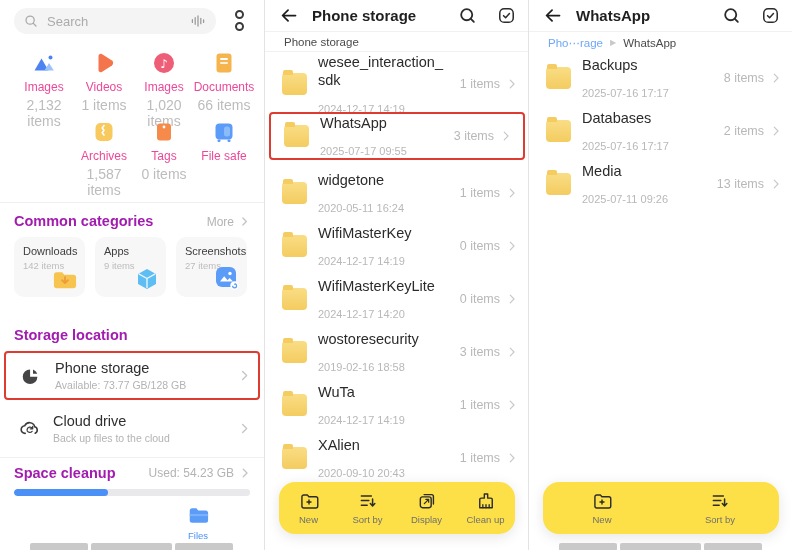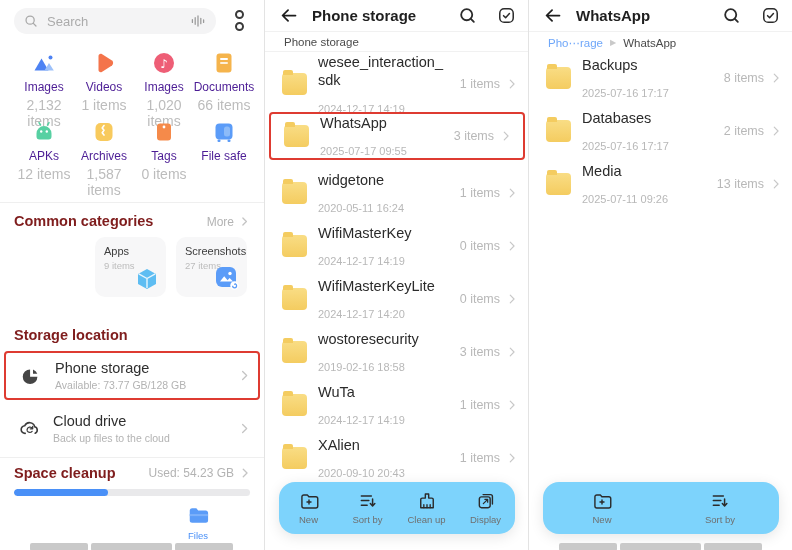--- a/index.html
+++ b/index.html
@@ -21,7 +21,7 @@
   .dots i{width:5px;height:5px;border:2px solid #3a3a3a;border-radius:50%;display:block}
   .cat{position:absolute;width:64px;text-align:center}
   .cat .ic{height:26px;display:flex;justify-content:center;margin-bottom:4px}
-  .cat .lb{font-size:12px;color:#4c1d95}
+  .cat .lb{font-size:12px;color:#ec4899}
   .cat .ct{font-size:14px;color:#bcbcbc;margin-top:3px;height:12px}
   .divider{position:absolute;left:0;right:0;height:1px;background:#efefef}
   .sec-title{font-size:14.5px;font-weight:bold;color:#7f1d1d}

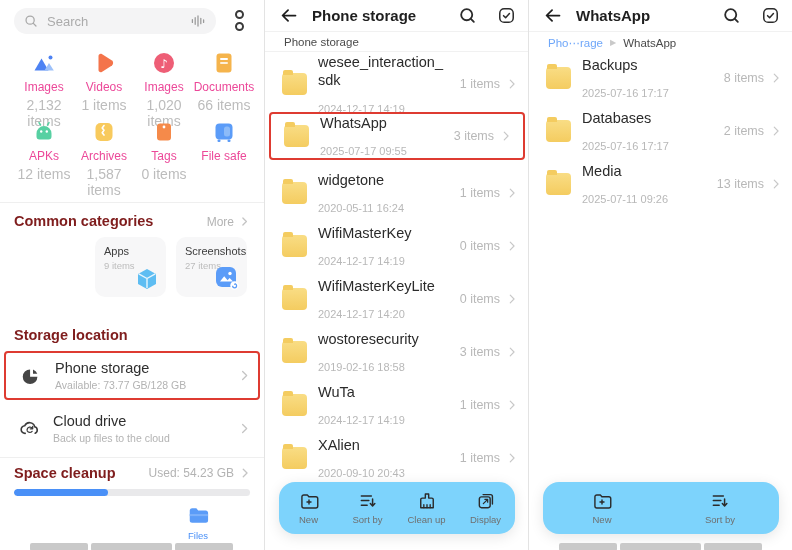--- a/index.html
+++ b/index.html
@@ -130,19 +130,6 @@
     <div class="ct">66 items</div>
   </div>
 
-  <div class="cat" style="left:12px;top:119px">
-    <span class="ic">
-        <svg width="26" height="26" viewBox="0 0 26 26">
-          <path d="M5.5 14.5 a7.5 7.5 0 0 1 15 0 v3 a3 3 0 0 1 -3 3 h-9 a3 3 0 0 1 -3 -3 Z" fill="#57d0a2"></path>
-          <line x1="9.5" y1="6" x2="8" y2="3.6" stroke="#57d0a2" stroke-width="1.5" stroke-linecap="round"></line>
-          <line x1="16.5" y1="6" x2="18" y2="3.6" stroke="#57d0a2" stroke-width="1.5" stroke-linecap="round"></line>
-          <circle cx="10.2" cy="12.5" r="1.2" fill="#fff"></circle>
-          <circle cx="15.8" cy="12.5" r="1.2" fill="#fff"></circle>
-        </svg>
-      </span>
-    <div class="lb">APKs</div>
-    <div class="ct">12 items</div>
-  </div>
   <div class="cat" style="left:72px;top:119px">
     <span class="ic">
         <svg width="26" height="26" viewBox="0 0 26 26">

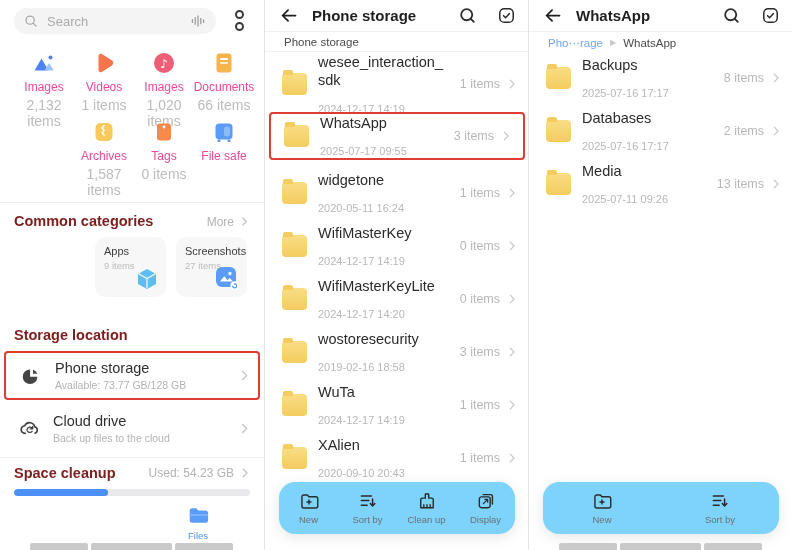--- a/index.html
+++ b/index.html
@@ -24,7 +24,7 @@
   .cat .lb{font-size:12px;color:#ec4899}
   .cat .ct{font-size:14px;color:#bcbcbc;margin-top:3px;height:12px}
   .divider{position:absolute;left:0;right:0;height:1px;background:#efefef}
-  .sec-title{font-size:14.5px;font-weight:bold;color:#7f1d1d}
+  .sec-title{font-size:14.5px;font-weight:bold;color:#a21caf}
   .more{position:absolute;right:30px;top:215px;font-size:12px;color:#b3b3b3}
   .card{position:absolute;top:237px;width:71px;height:60px;border-radius:10px;background:#f7f7f8}
   .card .lb{font-size:11px;color:#3d3d3d;margin:8px 0 0 9px}

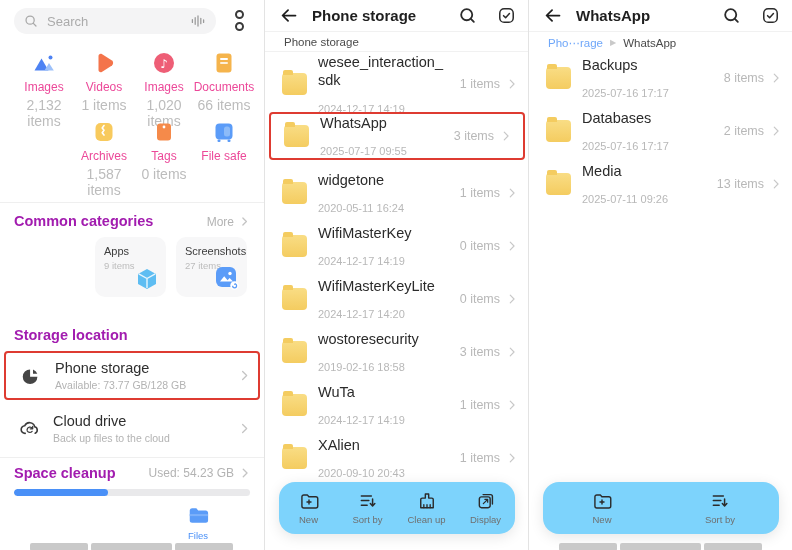--- a/index.html
+++ b/index.html
@@ -171,6 +171,16 @@
       <path d="M9 5.5 L15.5 12 L9 18.5" stroke="#c4c4c4" stroke-width="2.4" fill="none" stroke-linecap="round" stroke-linejoin="round"></path>
     </svg>
 
+  <div class="card" style="left:14px">
+    <div class="lb">Downloads</div>
+    <div class="ct">142 items</div>
+    <span class="ic">
+        <svg width="28" height="24" viewBox="0 0 30 26">
+          <path d="M3 7.5 a3 3 0 0 1 3 -3 h6 l2.2 2.7 H24 a3 3 0 0 1 3 3 V19 a3 3 0 0 1 -3 3 H6 a3 3 0 0 1 -3 -3 Z" fill="#f6c44f"></path>
+          <path d="M15 10 v6 M11.8 13.2 l3.2 3.2 3.2 -3.2" stroke="#ee9b3a" stroke-width="2" fill="none" stroke-linecap="round" stroke-linejoin="round"></path>
+        </svg>
+      </span>
+  </div>
   <div class="card" style="left:95px">
     <div class="lb">Apps</div>
     <div class="ct">9 items</div>

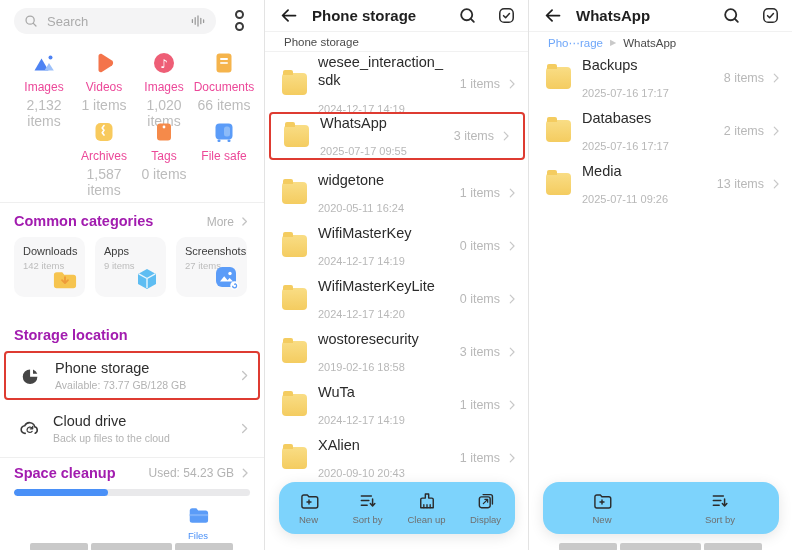--- a/index.html
+++ b/index.html
@@ -63,7 +63,7 @@
   .fname.wrap{white-space:normal;word-break:break-all;max-width:128px;line-height:1.25}
   .fdate{font-size:11px;color:#b8b8b8;margin-top:14px}
   .fcount{margin-left:auto;font-size:12.5px;color:#b8b8b8;white-space:nowrap}
-  .toolbar{position:absolute;left:14px;right:14px;top:482px;height:52px;background:#7dd3fc;border-radius:16px;
+  .toolbar{position:absolute;left:14px;right:14px;top:482px;height:52px;background:#fde047;border-radius:16px;
            box-shadow:0 3px 14px rgba(0,0,0,.10);display:flex;align-items:center}
   .tool-btn{flex:1;display:flex;flex-direction:column;align-items:center;gap:3px}
   .tool-btn .lb{font-size:9.5px;color:#6f6f6f}

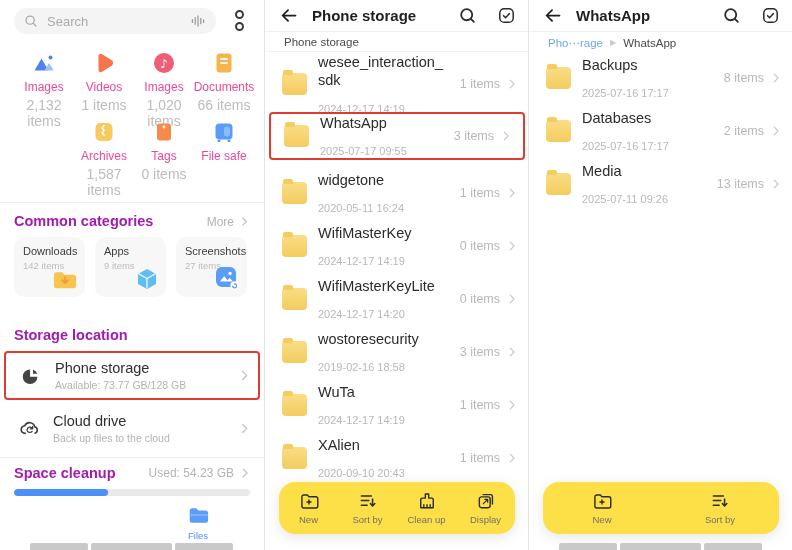--- a/index.html
+++ b/index.html
@@ -395,18 +395,18 @@
     </div>
     <div class="tool-btn">
       <svg width="20" height="20" viewBox="0 0 24 24">
-          <path d="M10 3.5 h4 v5 h3.8 a1.7 1.7 0 0 1 1.7 1.7 V20 H4.5 v-9.8 a1.7 1.7 0 0 1 1.7 -1.7 H10 Z" stroke="#2b2b2b" stroke-width="1.7" fill="none" stroke-linejoin="round"></path>
-          <path d="M8.2 20 v-3.6 M12 20 v-3.6 M15.8 20 v-3.6" stroke="#2b2b2b" stroke-width="1.6" stroke-linecap="round"></path>
-        </svg>
-      <span class="lb">Clean up</span>
-    </div>
-    <div class="tool-btn">
-      <svg width="20" height="20" viewBox="0 0 24 24">
           <rect x="4" y="7" width="13" height="13" rx="2.5" stroke="#2b2b2b" stroke-width="1.7" fill="none"></rect>
           <path d="M8.5 4.3 h9 A2.2 2.2 0 0 1 19.7 6.5 v9" stroke="#2b2b2b" stroke-width="1.7" fill="none" stroke-linecap="round"></path>
           <path d="M8.8 15.2 L14 10 m0 0 h-3.4 M14 10 v3.4" stroke="#2b2b2b" stroke-width="1.5" fill="none" stroke-linecap="round" stroke-linejoin="round"></path>
         </svg>
       <span class="lb">Display</span>
+    </div>
+    <div class="tool-btn">
+      <svg width="20" height="20" viewBox="0 0 24 24">
+          <path d="M10 3.5 h4 v5 h3.8 a1.7 1.7 0 0 1 1.7 1.7 V20 H4.5 v-9.8 a1.7 1.7 0 0 1 1.7 -1.7 H10 Z" stroke="#2b2b2b" stroke-width="1.7" fill="none" stroke-linejoin="round"></path>
+          <path d="M8.2 20 v-3.6 M12 20 v-3.6 M15.8 20 v-3.6" stroke="#2b2b2b" stroke-width="1.6" stroke-linecap="round"></path>
+        </svg>
+      <span class="lb">Clean up</span>
     </div>
   </div>
 

